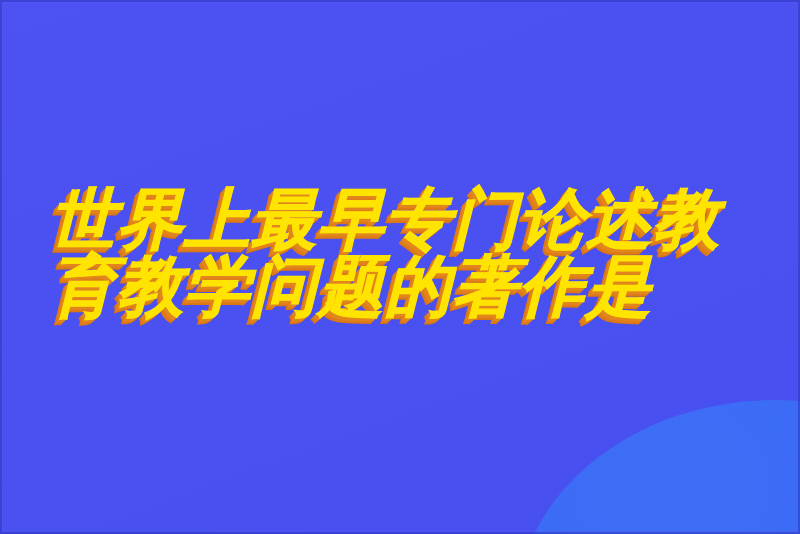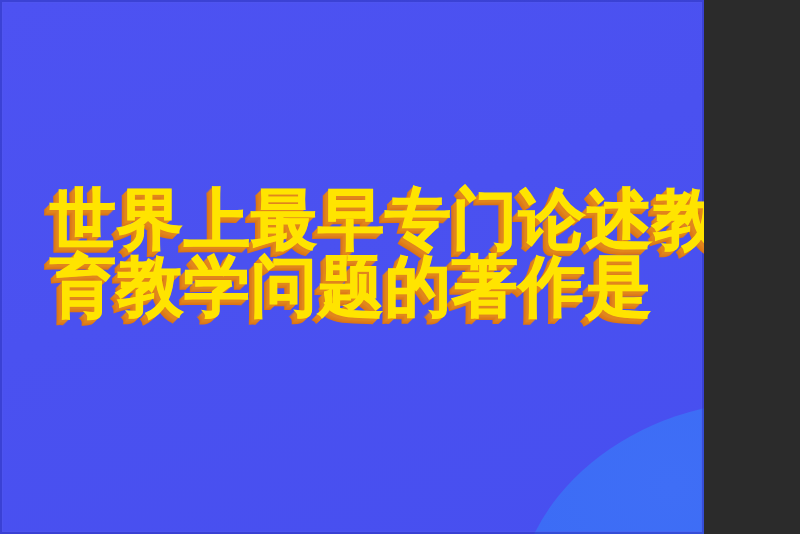--- a/index.html
+++ b/index.html
@@ -10,12 +10,13 @@
 
   #slide {
     position: relative;
-    width: 704px;
+    width: 800px;
     height: 534px;
     overflow: hidden;
     background: #4a51f0;
     font-family: "Liberation Sans", "DejaVu Sans", sans-serif;
     box-sizing: border-box;
+    font-style: italic;
   }
 
   

